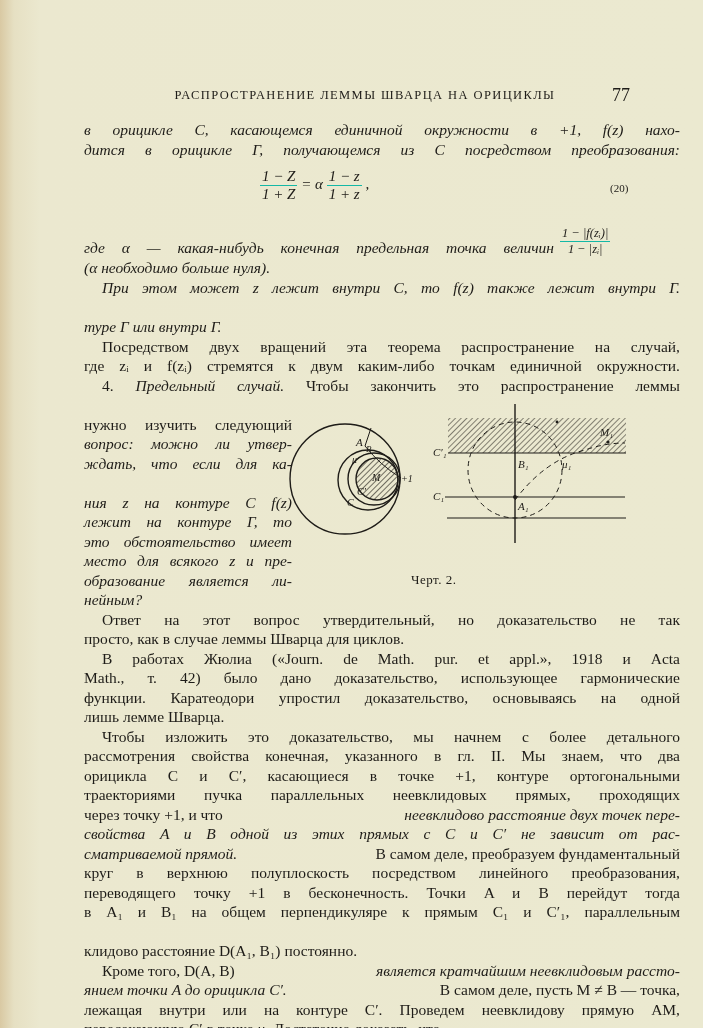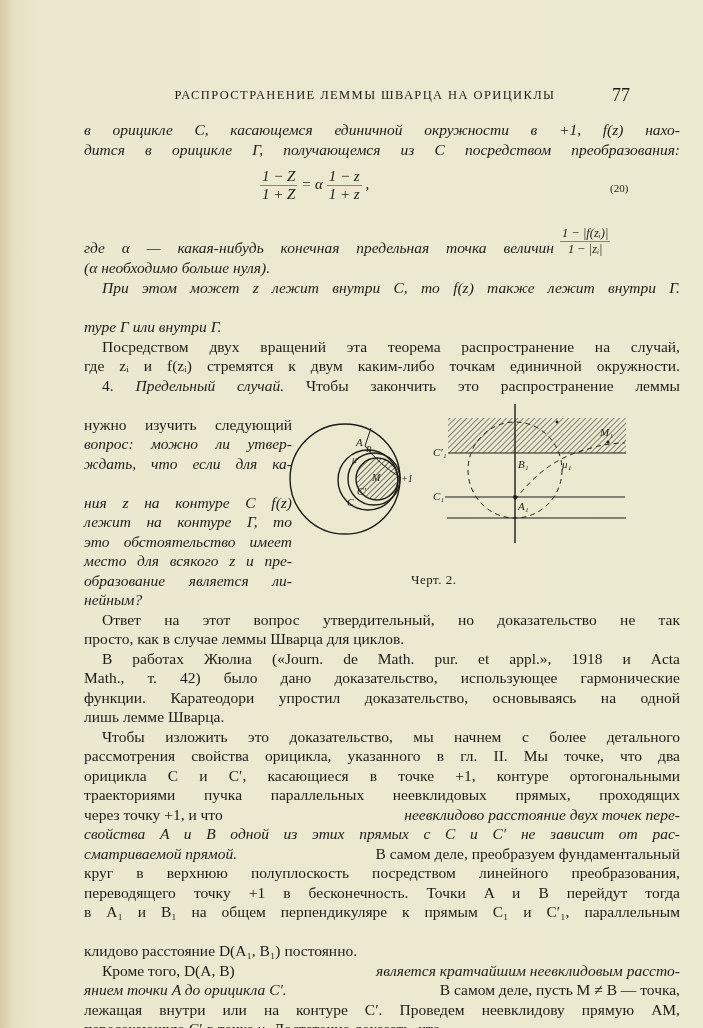--- a/index.html
+++ b/index.html
@@ -147,7 +147,7 @@
   <div class="line last" style="top:707px">лишь лемме Шварца.</div>
 
   <div class="line indent" style="top:727px">Чтобы изложить это доказательство, мы начнем с более детального</div>
-  <div class="line" style="top:746px">рассмотрения свойства орицикла, указанного в гл. II. Мы точке, что два</div>
+  <div class="line" style="top:746px">рассмотрения свойства конечная, указанного в гл. II. Мы знаем, что два</div>
   <div class="line" style="top:766px">орицикла C и C′, касающиеся в точке +1, контуре ортогональными</div>
   <div class="line" style="top:785px">траекториями пучка параллельных неевклидовых прямых, проходящих</div>
   <div class="line" style="top:805px; display:flex; justify-content:space-between">

